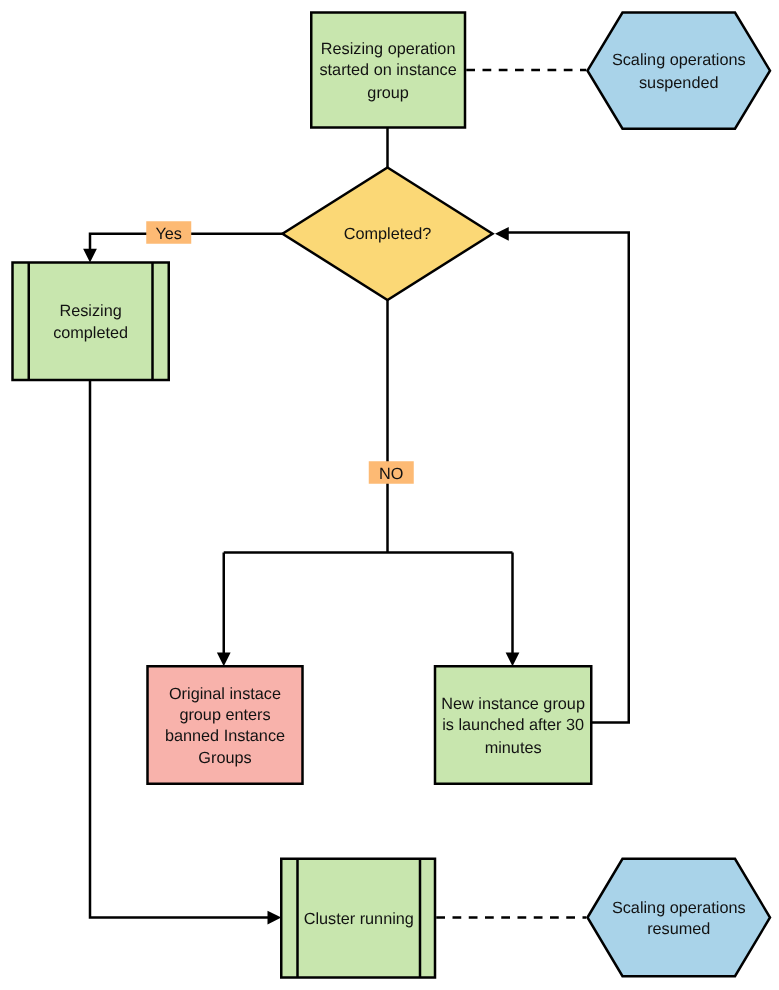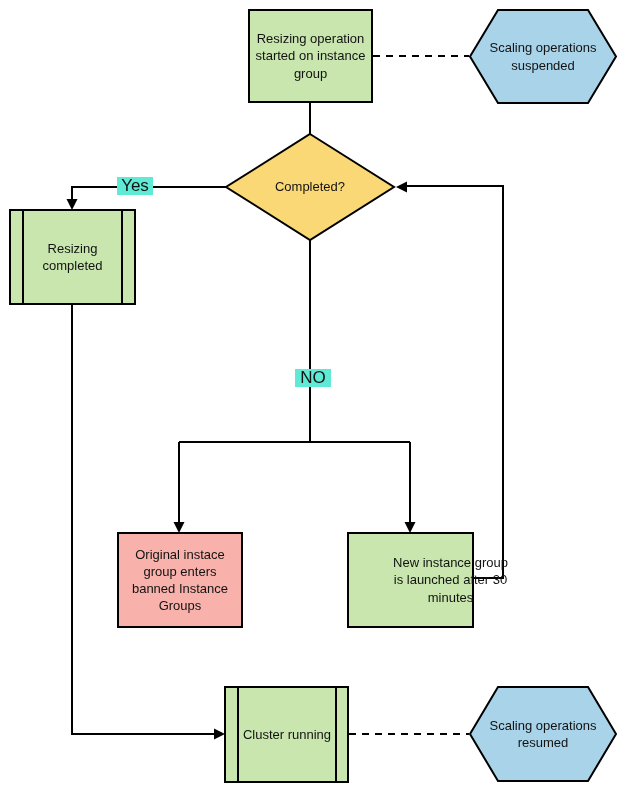--- a/index.html
+++ b/index.html
@@ -24,8 +24,8 @@
   .edge-label {
     position:absolute;
     display:flex; align-items:center; justify-content:center;
-    background:#5eead4;
-    font-size:17px; color:#121212;
+    background:#fdba74;
+    font-size:13px; color:#121212;
     padding:0 2px;
   }
   .wire { stroke:#000000; stroke-width:2; fill:none; }

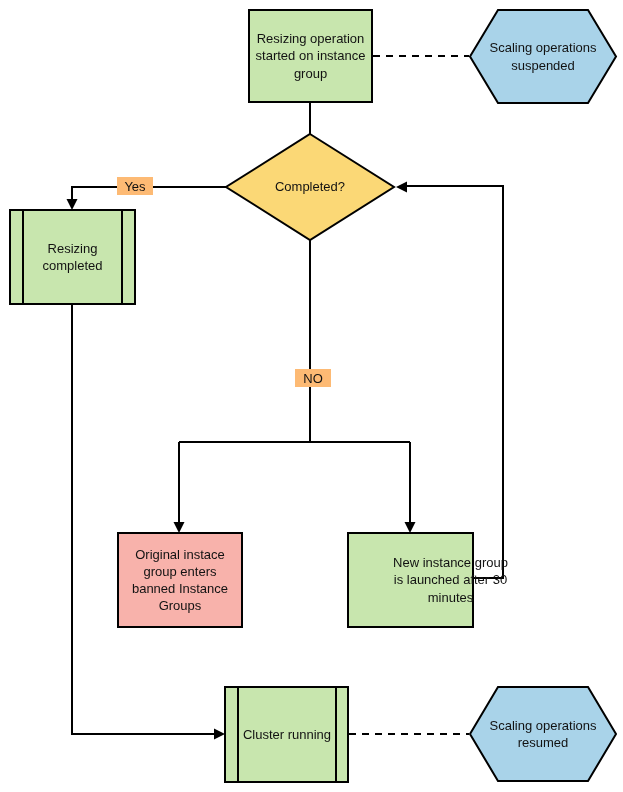--- a/index.html
+++ b/index.html
@@ -96,7 +96,7 @@
 
   <div class="label" style="left:30px; top:213px; width:85px; height:88px;">Resizing completed</div>
 
-  <div class="label" style="left:351px; top:537px; width:119px; height:86px;margin-left:40px;">New instance group is launched after 30 minutes</div>
+  <div class="label" style="left:351px; top:537px; width:119px; height:86px;">New instance group is launched after 30 minutes</div>
 
   <div class="label" style="left:242px; top:689px; width:90px; height:91px;">Cluster running</div>
 

